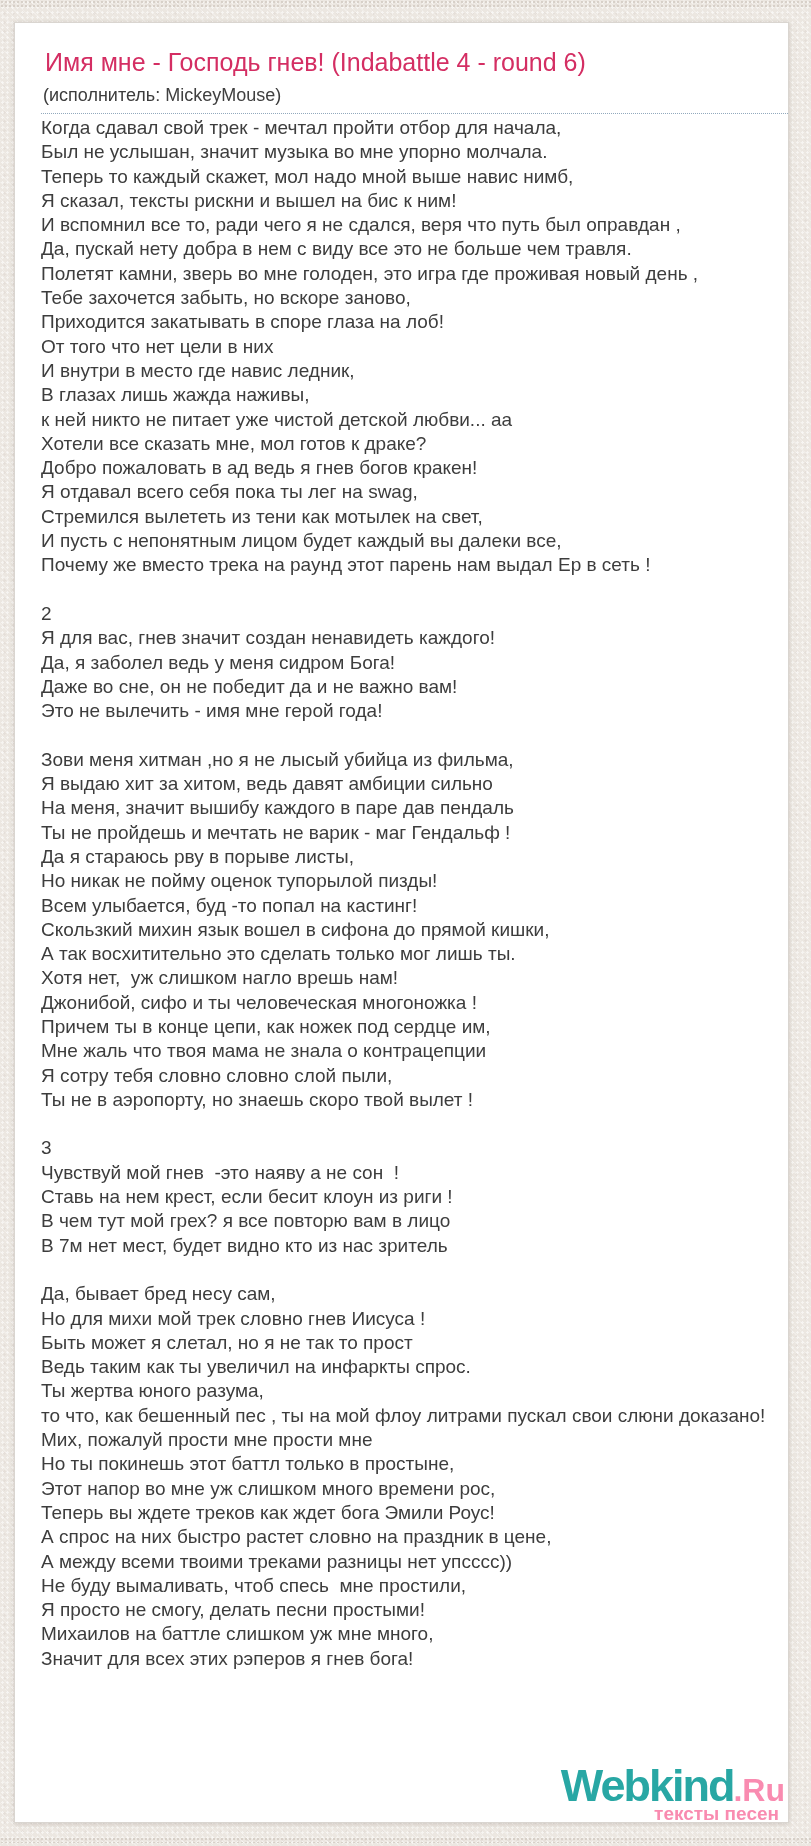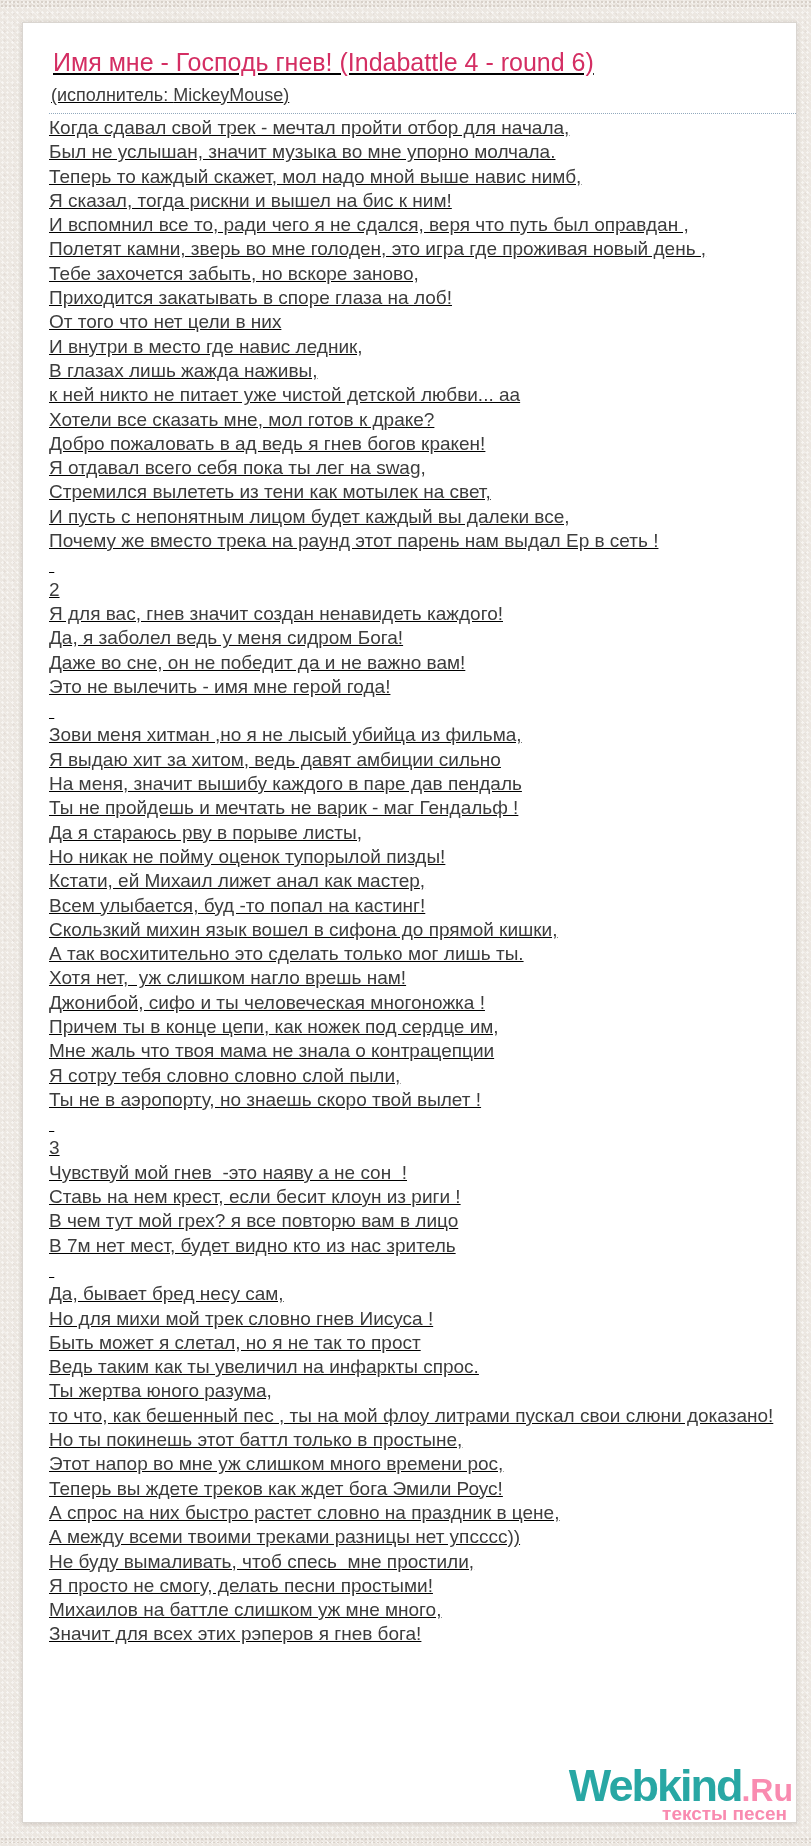--- a/index.html
+++ b/index.html
@@ -29,14 +29,13 @@
   .edge-bottom { bottom: 3px; height: 6px; }
   .card {
     position: absolute;
-    left: 22px; top: 22px;
+    left: 14px; top: 22px;
     width: 775px; height: 1801px;
     background: #ffffff;
     border: 1px solid #d9d5d0;
     box-shadow: 0 1px 5px rgba(110,100,90,0.25);
     box-sizing: border-box;
     overflow: visible;
-    text-decoration: underline;
   }
   .title {
     margin: 24px 10px 0 30px;

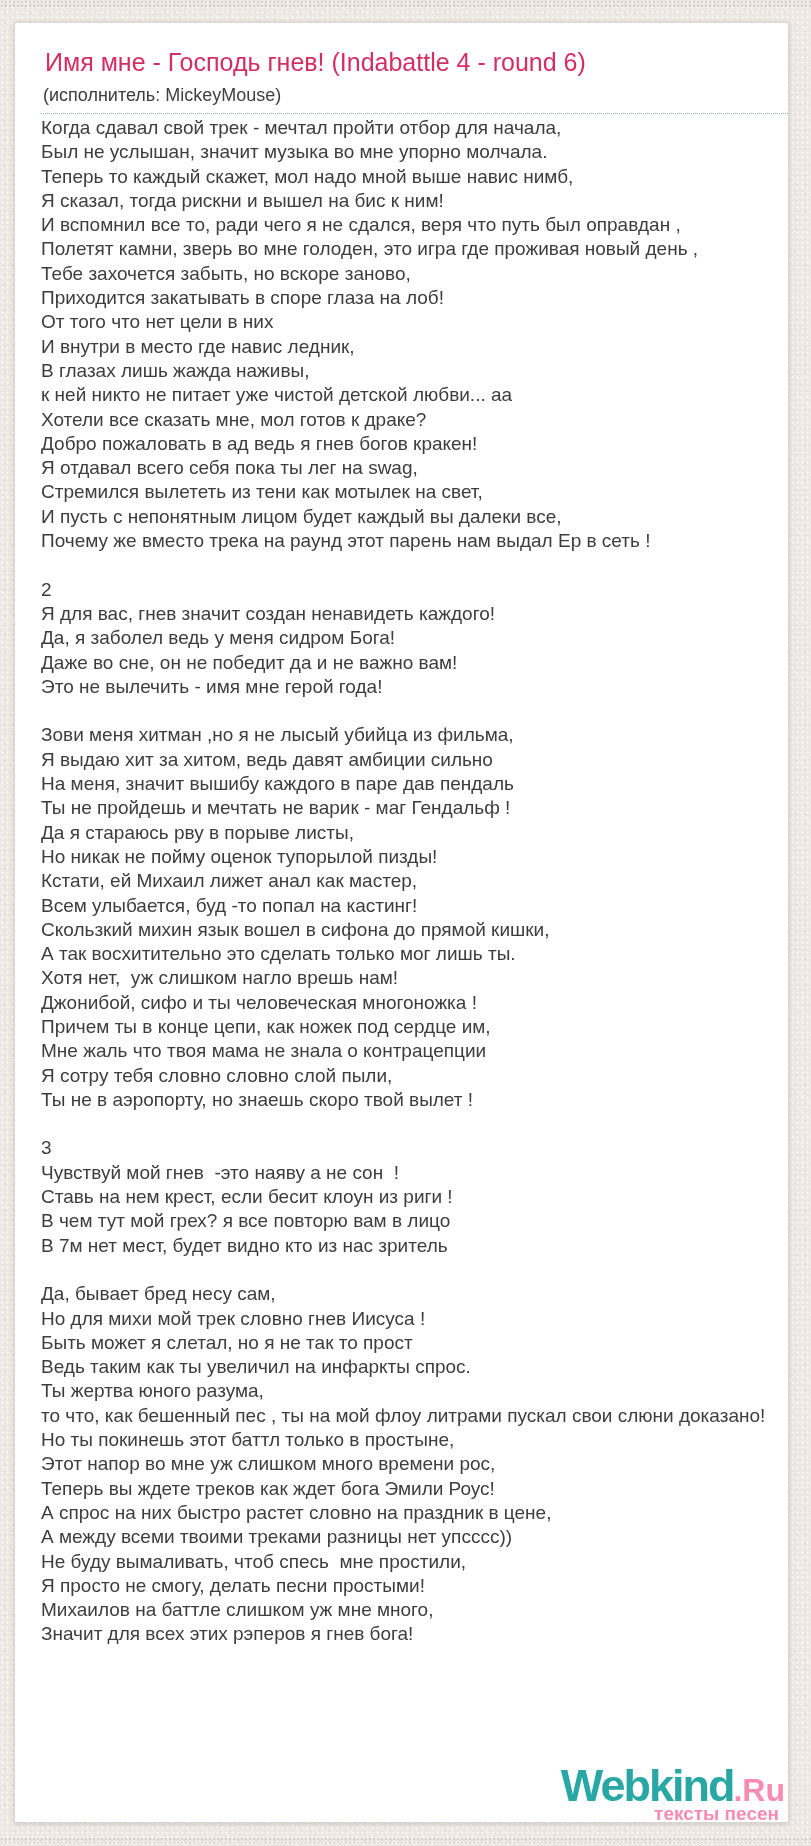--- a/index.html
+++ b/index.html
@@ -114,7 +114,7 @@
         <div class="lyric-line"><span class="line-text">Когда сдавал свой трек - мечтал пройти отбор для начала,</span></div>
         <div class="lyric-line"><span class="line-text">Был не услышан, значит музыка во мне упорно молчала.</span></div>
         <div class="lyric-line"><span class="line-text">Теперь то каждый скажет, мол надо мной выше навис нимб,</span></div>
-        <div class="lyric-line"><span class="line-text">Я сказал, тогда рискни и вышел на бис к ним!</span></div>
+        <div class="lyric-line"><span class="line-text">Я сказал, тексты рискни и вышел на бис к ним!</span></div>
         <div class="lyric-line"><span class="line-text">И вспомнил все то, ради чего я не сдался, веря что путь был оправдан ,</span></div>
         <div class="lyric-line"><span class="line-text">Полетят камни, зверь во мне голоден, это игра где проживая новый день ,</span></div>
         <div class="lyric-line"><span class="line-text">Тебе захочется забыть, но вскоре заново,</span></div>

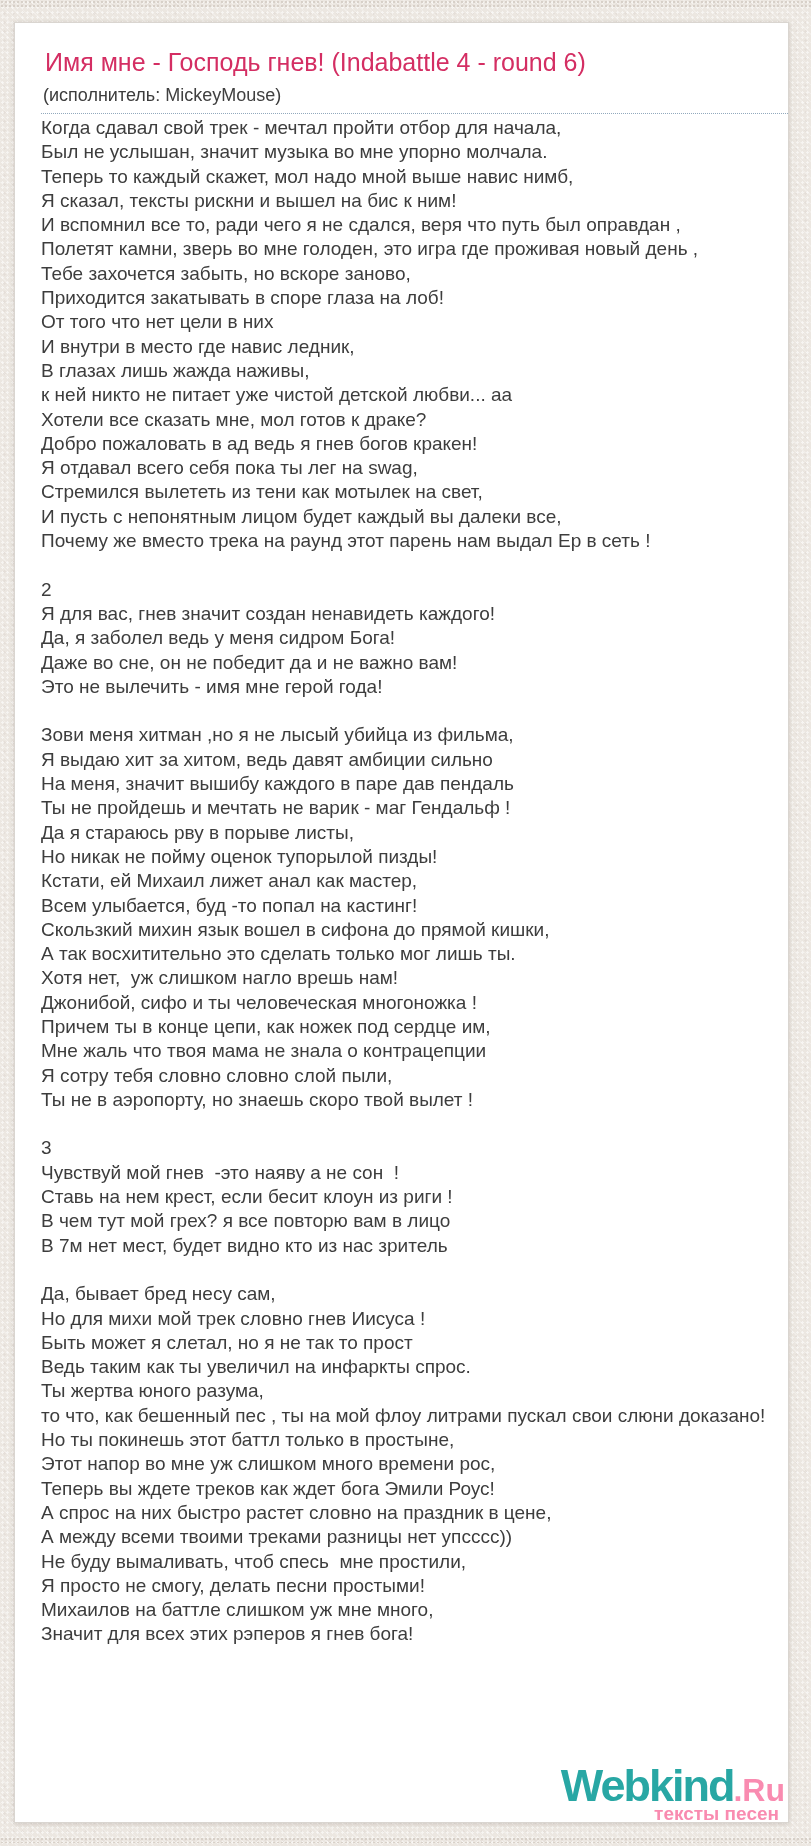--- a/index.html
+++ b/index.html
@@ -116,6 +116,7 @@
         <div class="lyric-line"><span class="line-text">Теперь то каждый скажет, мол надо мной выше навис нимб,</span></div>
         <div class="lyric-line"><span class="line-text">Я сказал, тексты рискни и вышел на бис к ним!</span></div>
         <div class="lyric-line"><span class="line-text">И вспомнил все то, ради чего я не сдался, веря что путь был оправдан ,</span></div>
+        <div class="lyric-line"><span class="line-text">Да, пускай нету добра в нем с виду все это не больше чем травля.</span></div>
         <div class="lyric-line"><span class="line-text">Полетят камни, зверь во мне голоден, это игра где проживая новый день ,</span></div>
         <div class="lyric-line"><span class="line-text">Тебе захочется забыть, но вскоре заново,</span></div>
         <div class="lyric-line"><span class="line-text">Приходится закатывать в споре глаза на лоб!</span></div>

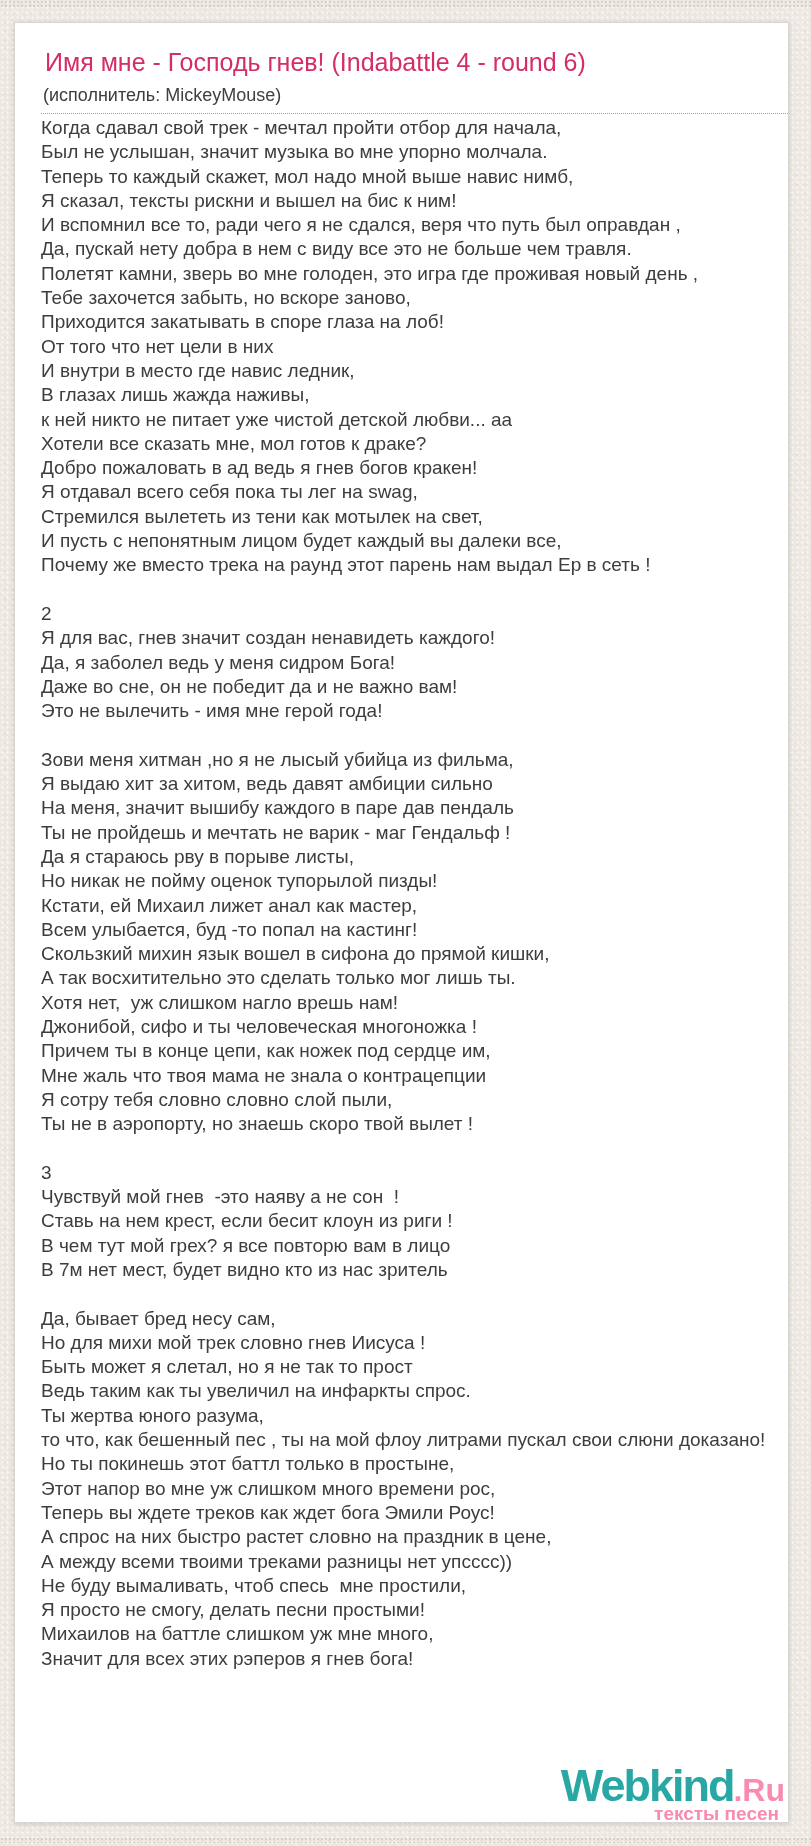--- a/index.html
+++ b/index.html
@@ -143,7 +143,6 @@
         <div class="lyric-line"><span class="line-text">Ты не пройдешь и мечтать не варик - маг Гендальф !</span></div>
         <div class="lyric-line"><span class="line-text">Да я стараюсь рву в порыве листы,</span></div>
         <div class="lyric-line"><span class="line-text">Но никак не пойму оценок тупорылой пизды!</span></div>
-        <div class="lyric-line"><span class="line-text">Кстати, ей Михаил лижет анал как мастер,</span></div>
         <div class="lyric-line"><span class="line-text">Всем улыбается, буд -то попал на кастинг!</span></div>
         <div class="lyric-line"><span class="line-text">Скользкий михин язык вошел в сифона до прямой кишки,</span></div>
         <div class="lyric-line"><span class="line-text">А так восхитительно это сделать только мог лишь ты.</span></div>

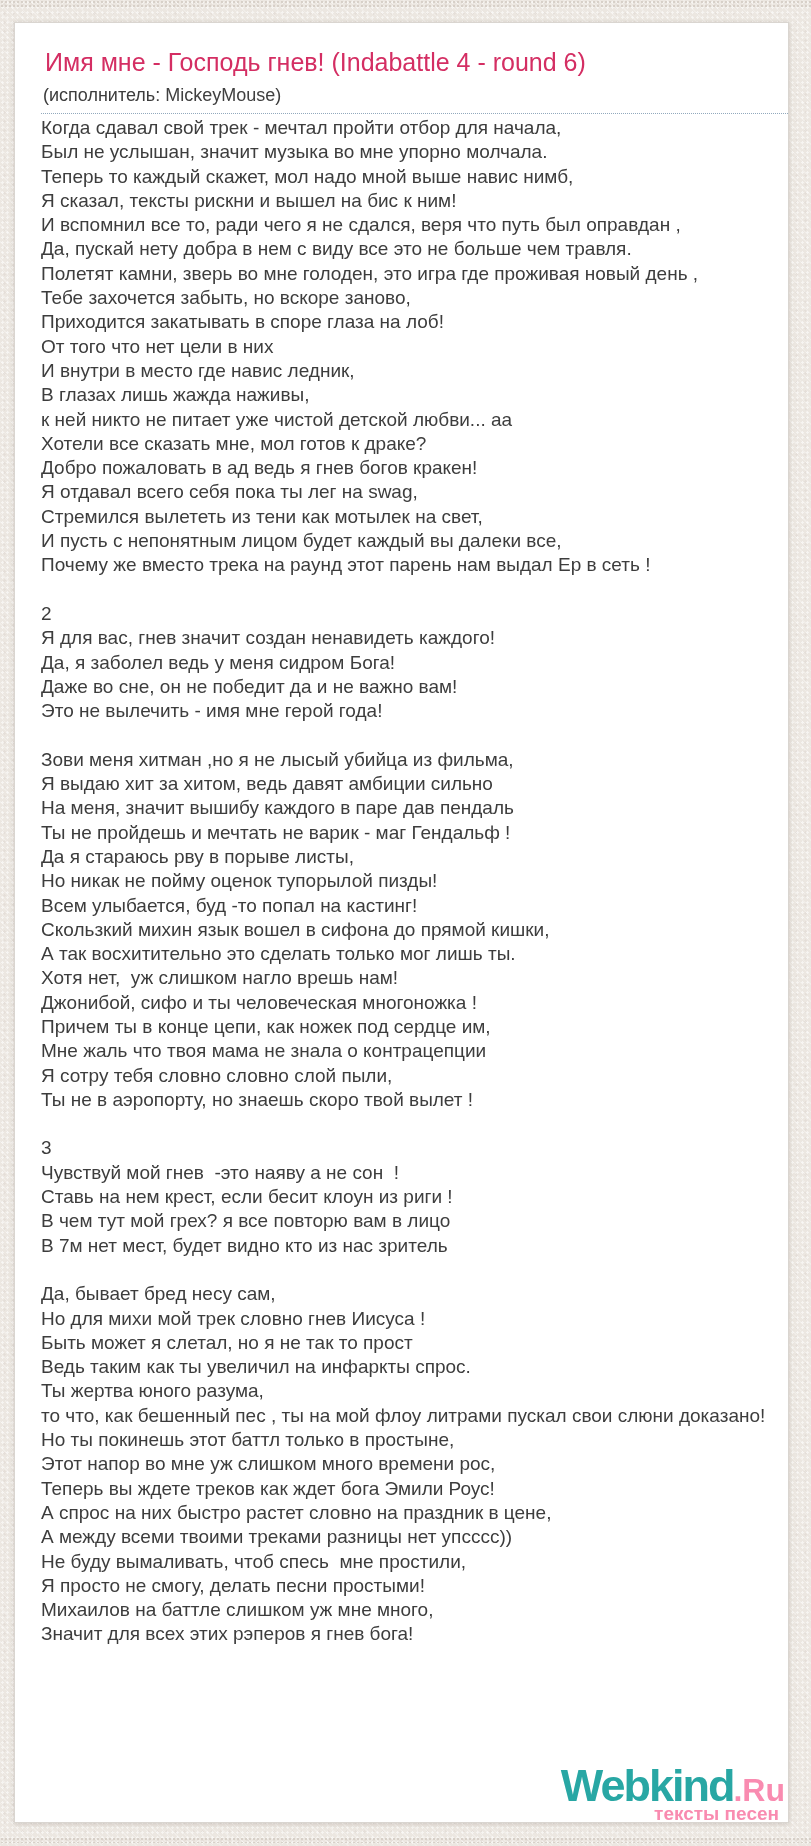--- a/index.html
+++ b/index.html
@@ -165,6 +165,7 @@
         <div class="lyric-line"><span class="line-text">Ведь таким как ты увеличил на инфаркты спрос.</span></div>
         <div class="lyric-line"><span class="line-text">Ты жертва юного разума,</span></div>
         <div class="lyric-line"><span class="line-text">то что, как бешенный пес , ты на мой флоу литрами пускал свои слюни доказано!</span></div>
+        <div class="lyric-line"><span class="line-text">Мих, пожалуй прости мне прости мне</span></div>
         <div class="lyric-line"><span class="line-text">Но ты покинешь этот баттл только в простыне,</span></div>
         <div class="lyric-line"><span class="line-text">Этот напор во мне уж слишком много времени рос,</span></div>
         <div class="lyric-line"><span class="line-text">Теперь вы ждете треков как ждет бога Эмили Роус!</span></div>

